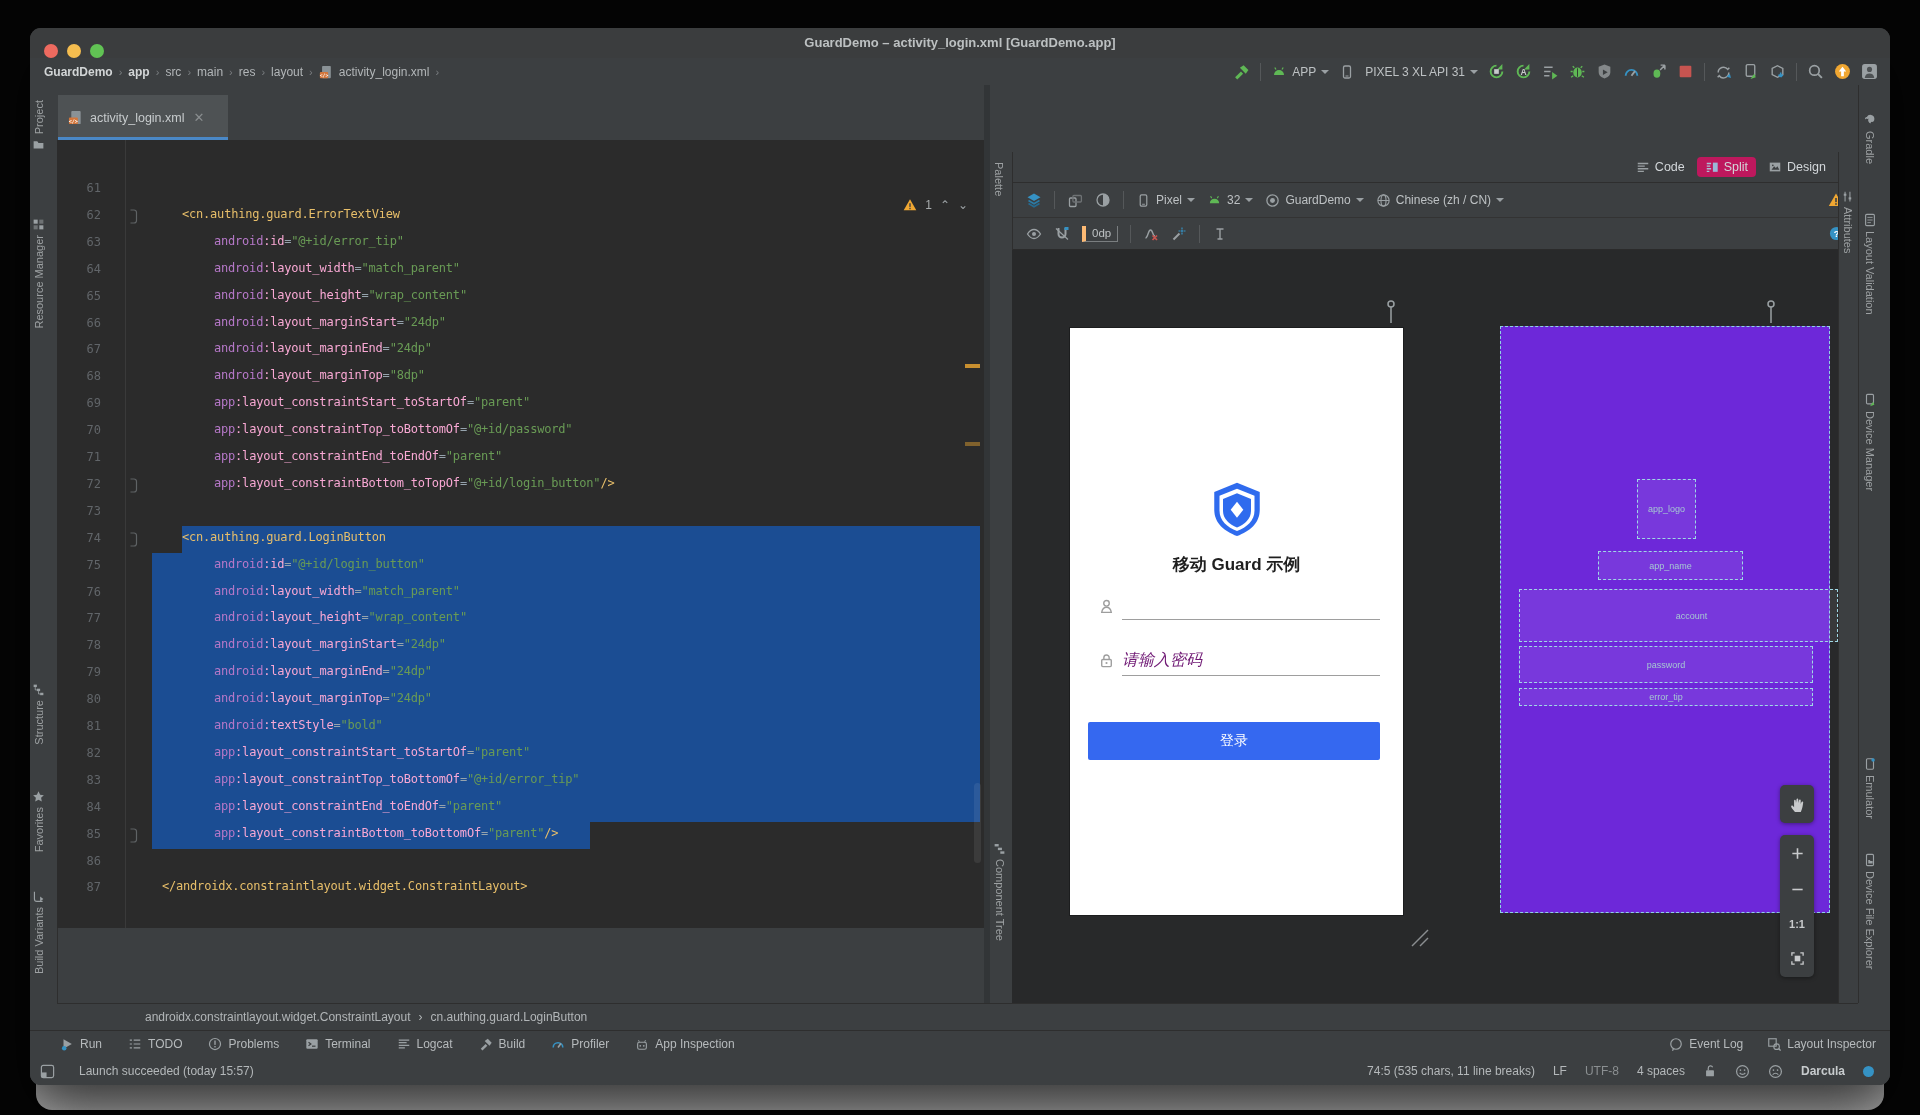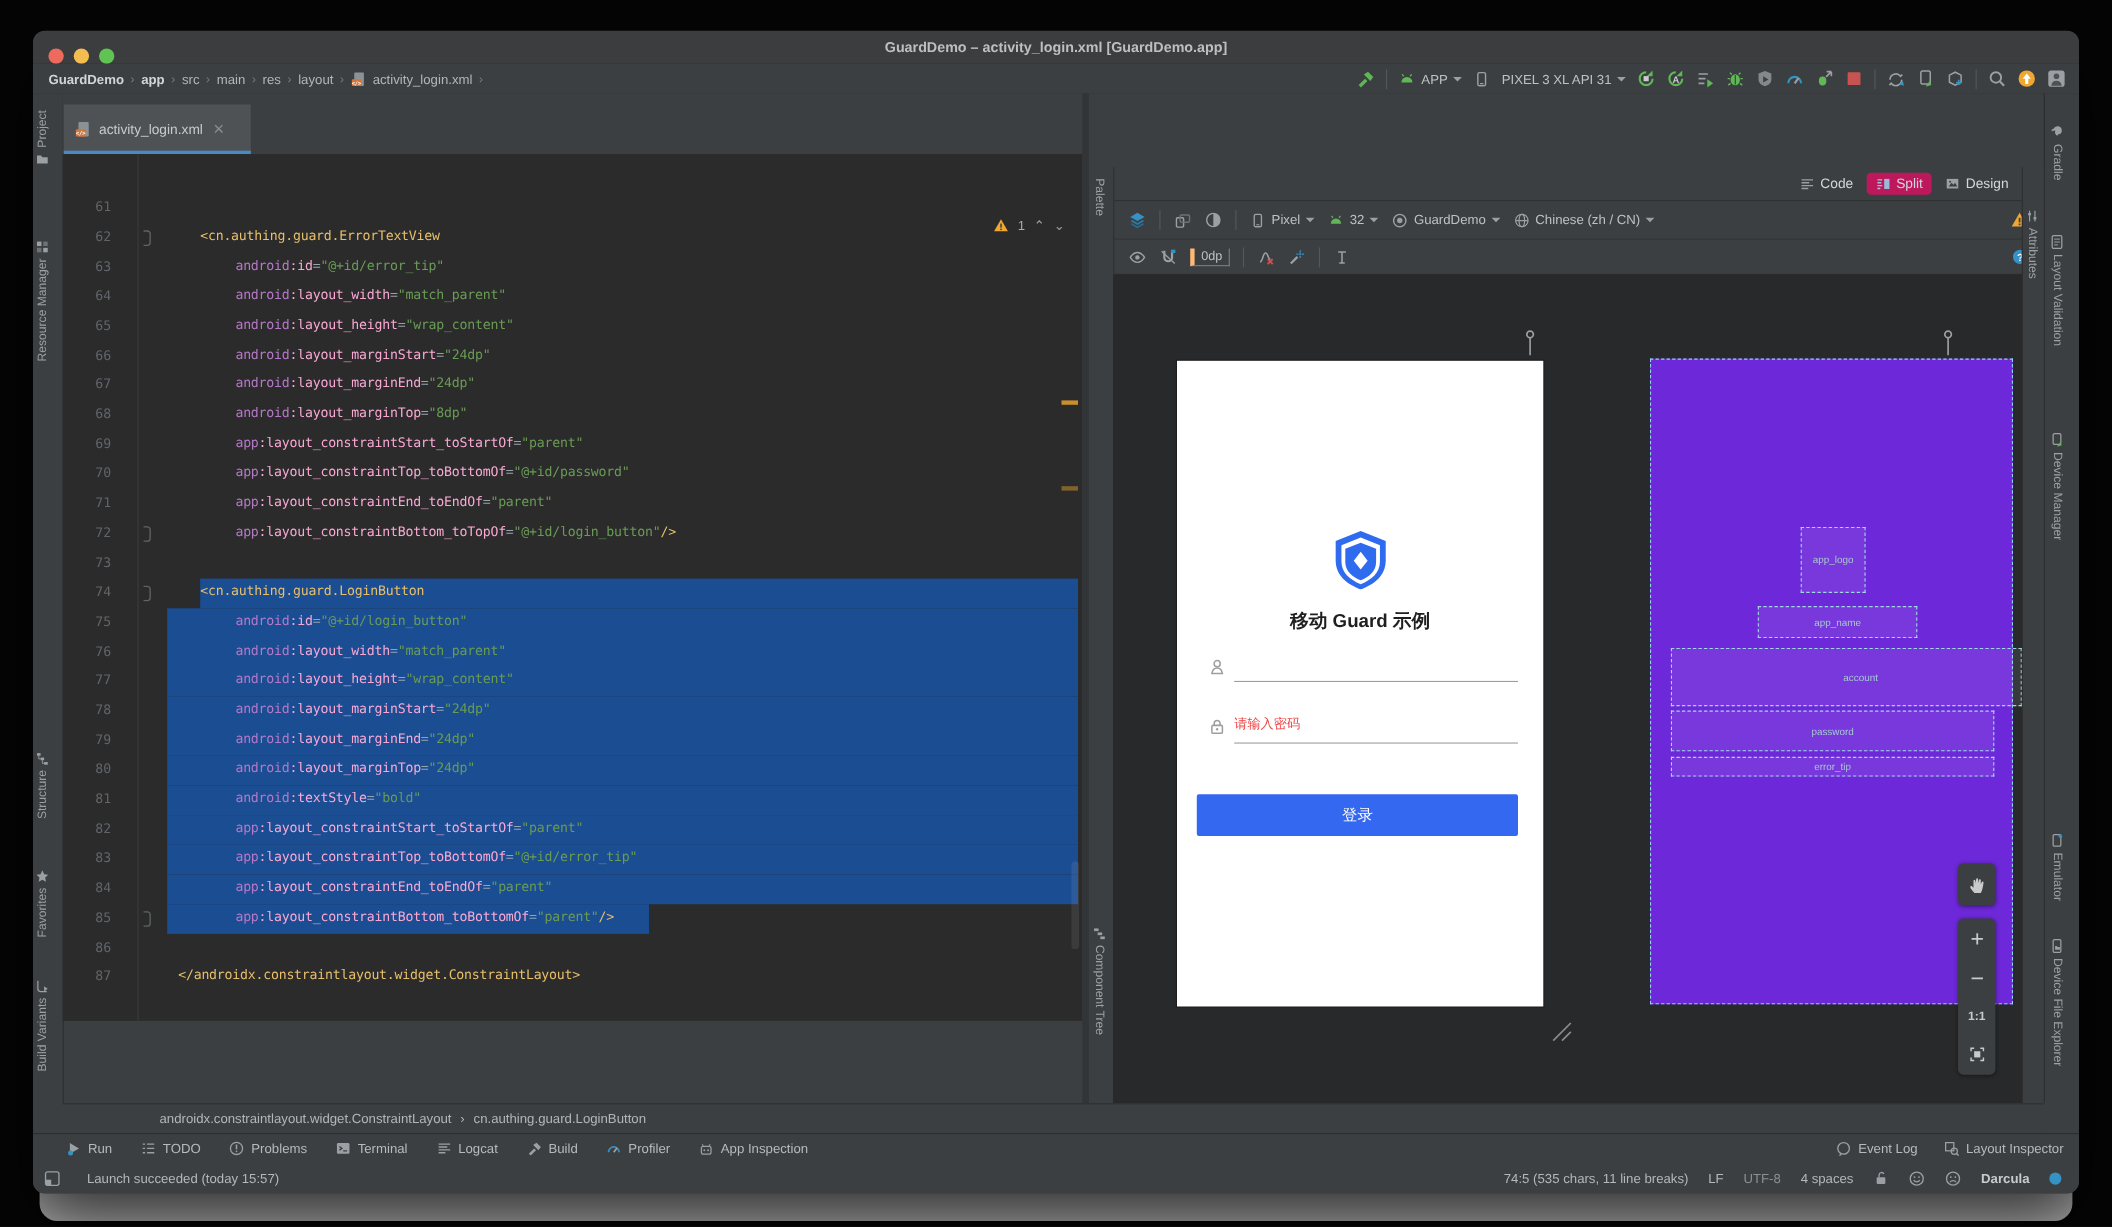--- a/index.html
+++ b/index.html
@@ -71,7 +71,7 @@
   #phone-canvas{position:absolute;left:58px;top:78px;width:333px;height:587px;background:#ffffff;box-shadow:0 0 0 1px #1c1d1e;}
   #phone-title{position:absolute;left:0;top:225px;width:100%;text-align:center;color:#1f1f1f;font-weight:bold;font-size:17px;}
   .field-underline{position:absolute;height:1px;background:#9e9e9e;}
-  #password-hint{position:absolute;color:#ef4444;font-size:12px;}
+  #password-hint{position:absolute;color:#701a75;font-size:16px;font-style:italic;}
   #login-btn{position:absolute;left:18px;top:394px;width:292px;height:38px;background:#3568f0;border-radius:2px;
     display:flex;align-items:center;justify-content:center;color:#fff;font-size:14px;}
   

